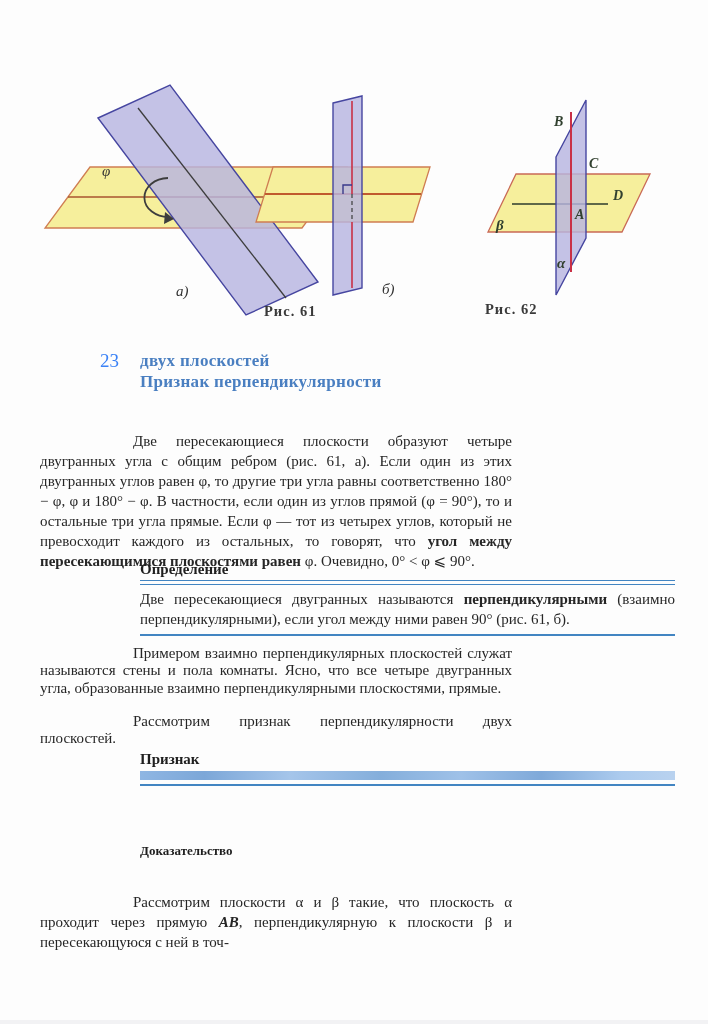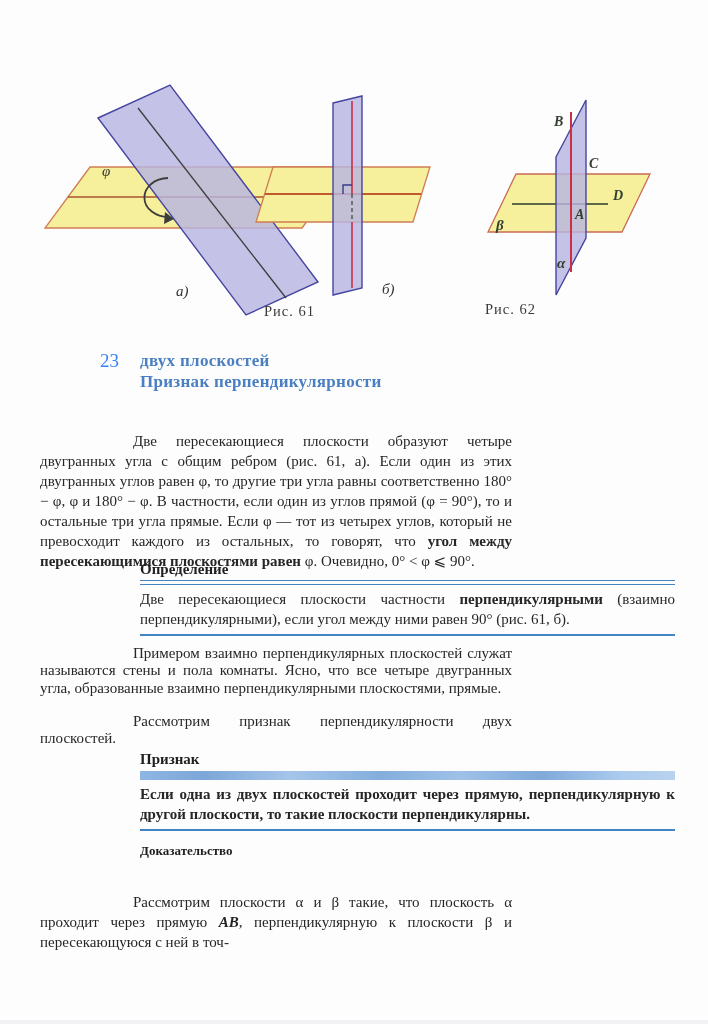--- a/index.html
+++ b/index.html
@@ -12,7 +12,7 @@
   .page::after{content:"";position:absolute;left:0;right:0;bottom:0;height:4px;background:#f2f2f4;}
   .fig{position:absolute;}
   .fig-caption{
-    position:absolute;font-size:14.5px;font-weight:normal;color:#3a3a3a;
+    position:absolute;font-size:14.5px;font-weight:bold;color:#3a3a3a;
     letter-spacing:1px;
   }
   .section-head{position:absolute;left:140px;top:350px;color:#4a7fc1;}

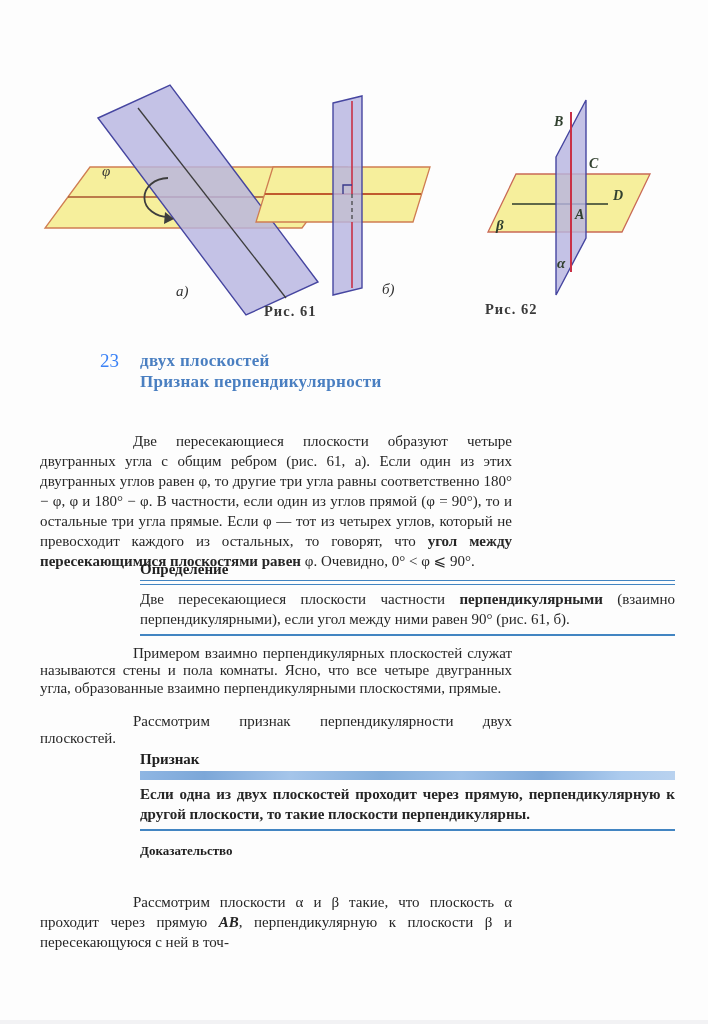--- a/index.html
+++ b/index.html
@@ -100,7 +100,7 @@
     <div class="block-head">Определение</div>
     <div class="double-rule"></div>
     <p class="block-text">
-      <span>Две пересекающиеся плоскости частности </span><b>перпендикулярными</b><span> (взаимно перпендикулярными), если угол между ними равен 90° (рис. 61, б).</span>
+      <span>Две пересекающиеся двугранных называются </span><b>перпендикулярными</b><span> (взаимно перпендикулярными), если угол между ними равен 90° (рис. 61, б).</span>
     </p>
     <div class="single-rule"></div>
   </div>

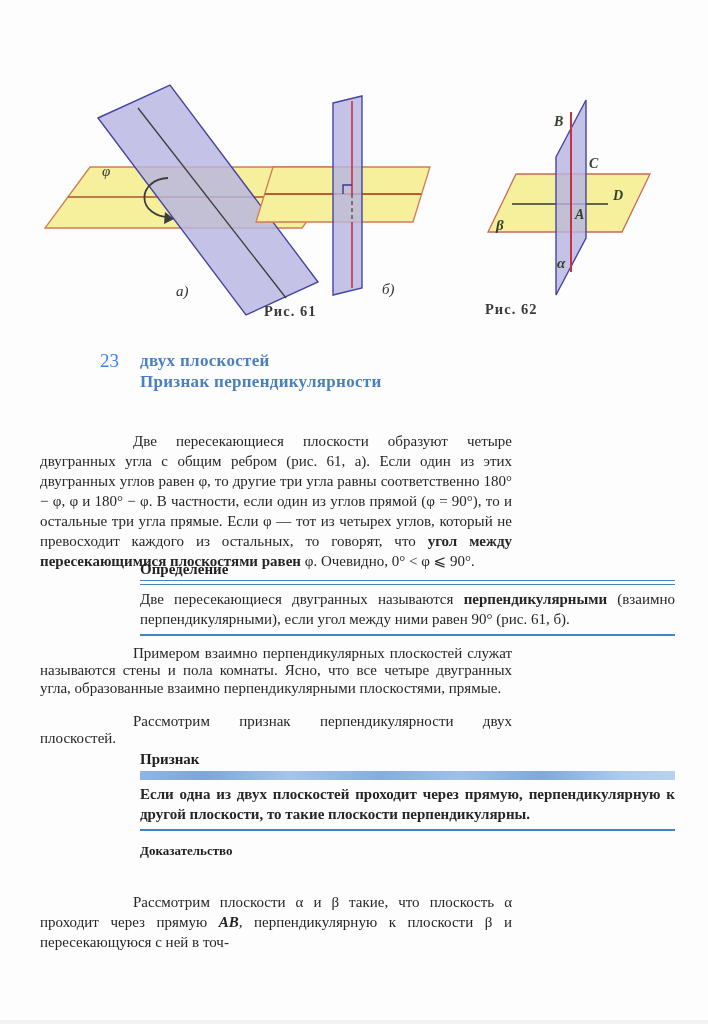--- a/index.html
+++ b/index.html
@@ -112,7 +112,6 @@
   <div class="block" style="top:751px">
     <div class="block-head">Признак</div>
     <div class="theorem-bar"></div>
-    <p class="block-text theorem-text">Если одна из двух плоскостей проходит через прямую, перпендикулярную к другой плоскости, то такие плоскости перпендикулярны.</p>
     <div class="single-rule"></div>
   </div>
 

